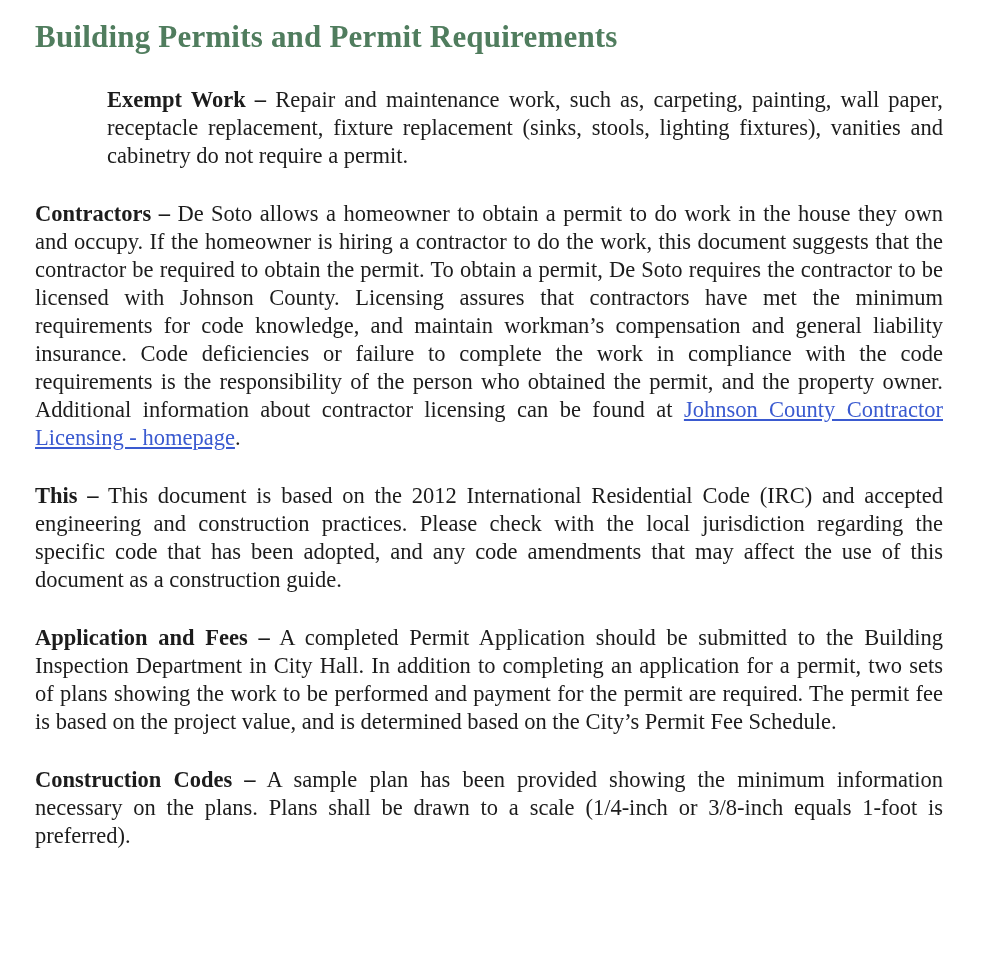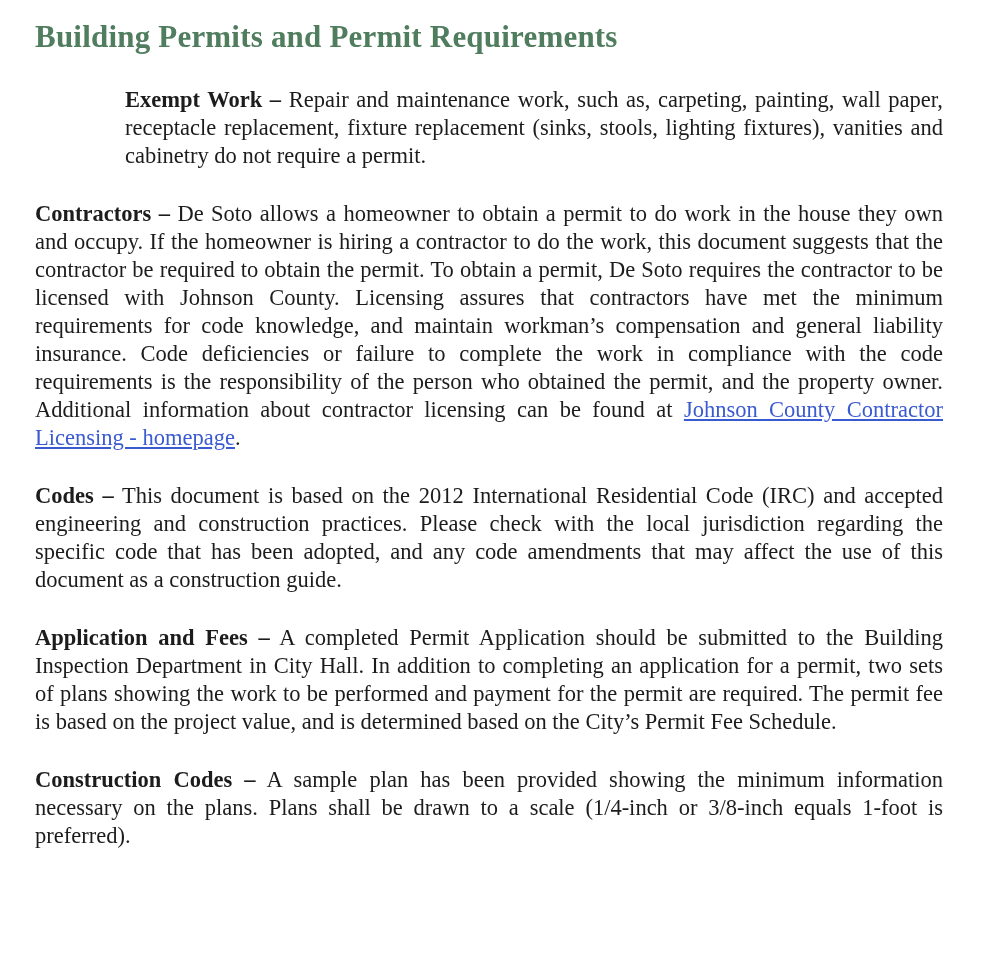--- a/index.html
+++ b/index.html
@@ -36,7 +36,7 @@
     text-align: justify;
   }
   p.para.indented {
-    margin-left: 90px;
+    margin-left: 72px;
   }
   p.para:last-child {
     margin-bottom: 0;

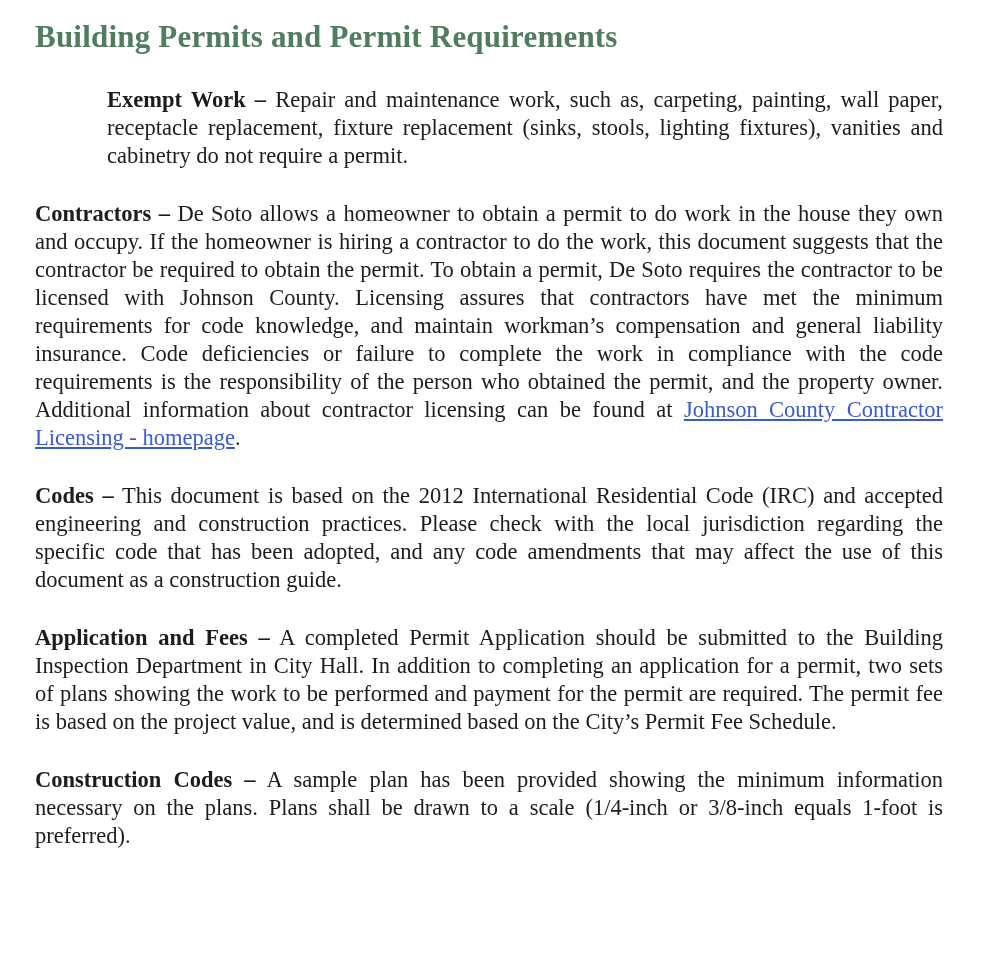--- a/index.html
+++ b/index.html
@@ -62,7 +62,7 @@
 
   <p class="para"><span class="lead">Contractors –</span><span> De Soto allows a homeowner to obtain a permit to do work in the house they own and occupy. If the homeowner is hiring a contractor to do the work, this document suggests that the contractor be required to obtain the permit. To obtain a permit, De Soto requires the contractor to be licensed with Johnson County. Licensing assures that contractors have met the minimum requirements for code knowledge, and maintain workman’s compensation and general liability insurance. Code deficiencies or failure to complete the work in compliance with the code requirements is the responsibility of the person who obtained the permit, and the property owner. Additional information about contractor licensing can be found at </span><a class="doc-link" href="#">Johnson County Contractor Licensing - homepage</a><span>.</span></p>
 
-  <p class="para"><span class="lead">Codes –</span><span> This document is based on the 2012 International Residential Code (IRC) and accepted engineering and construction practices. Please check with the local jurisdiction regarding the specific code that has been adopted, and any code amendments that may affect the use of this document as a construction guide.</span></p>
+  <p class="para"><span class="lead">This –</span><span> This document is based on the 2012 International Residential Code (IRC) and accepted engineering and construction practices. Please check with the local jurisdiction regarding the specific code that has been adopted, and any code amendments that may affect the use of this document as a construction guide.</span></p>
 
   <p class="para"><span class="lead">Application and Fees –</span><span> A completed Permit Application should be submitted to the Building Inspection Department in City Hall. In addition to completing an application for a permit, two sets of plans showing the work to be performed and payment for the permit are required. The permit fee is based on the project value, and is determined based on the City’s Permit Fee Schedule.</span></p>
 

